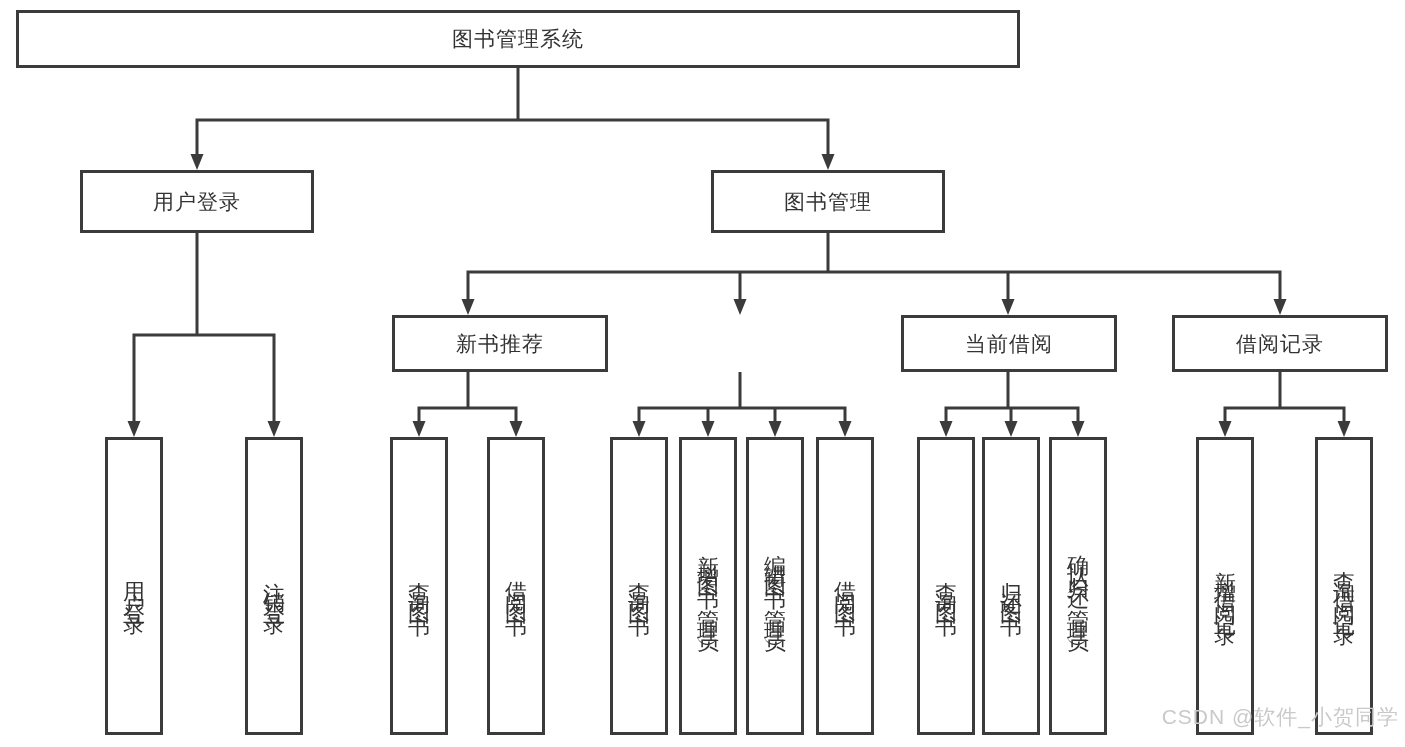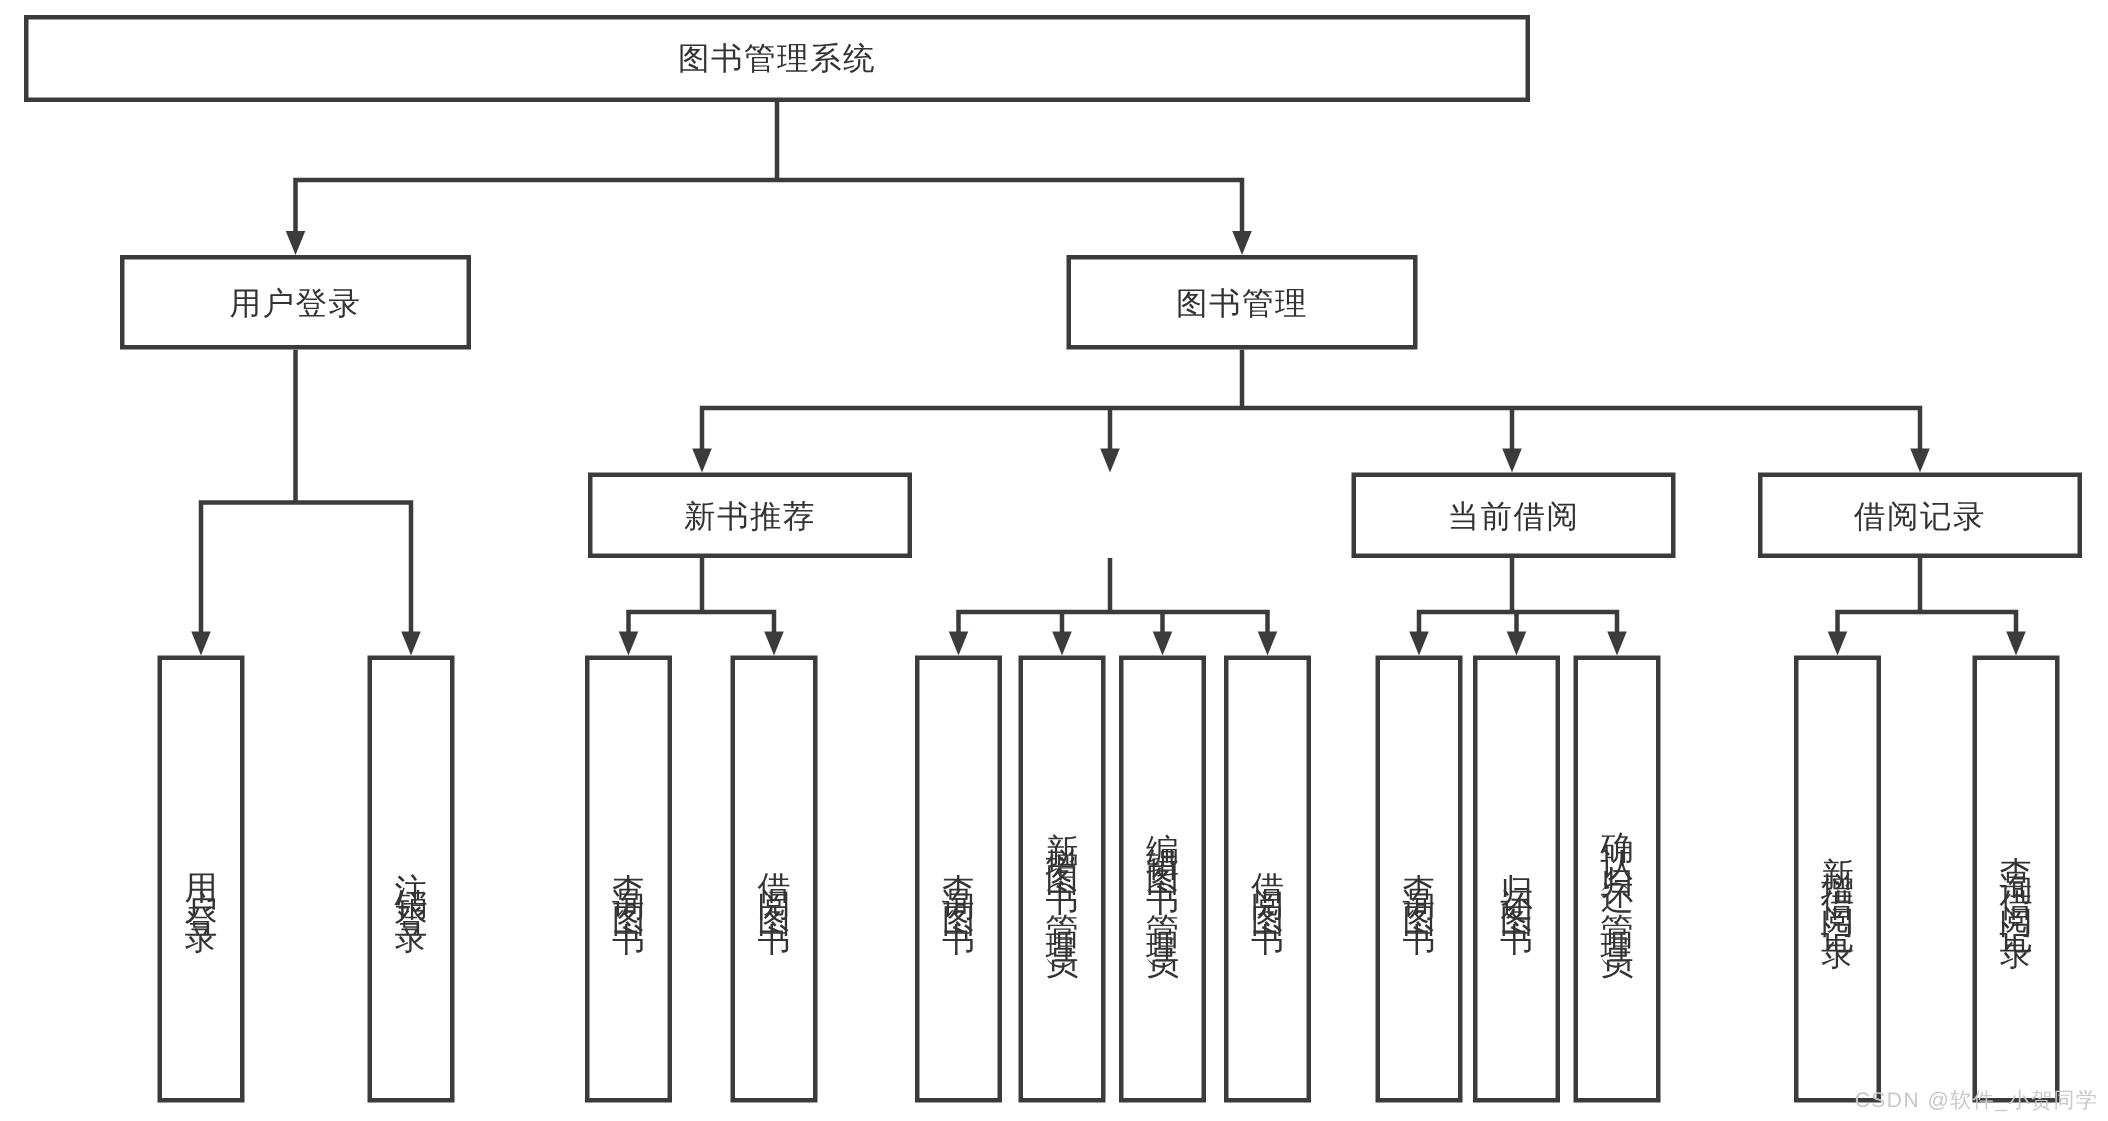--- a/index.html
+++ b/index.html
@@ -75,8 +75,8 @@
   .watermark{
     position:absolute;
     right:6px;
-    bottom:4px;
-    font-size:14px;
+    bottom:16px;
+    font-size:21px;
     color:var(--wm);
     letter-spacing:1px;
     z-index:10;

